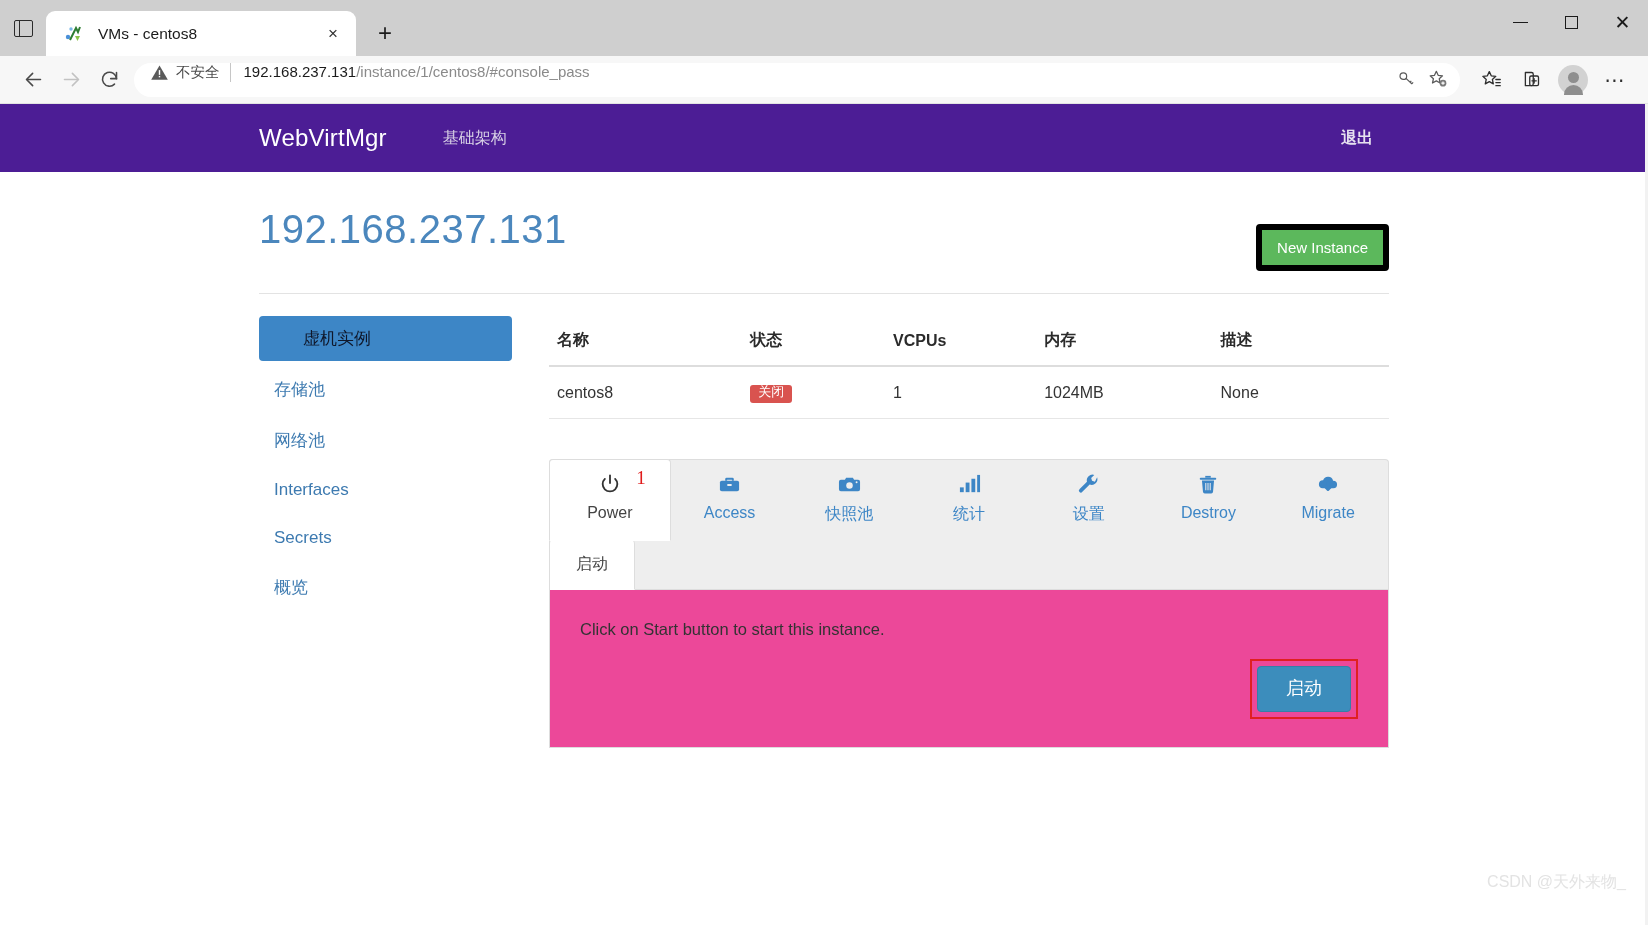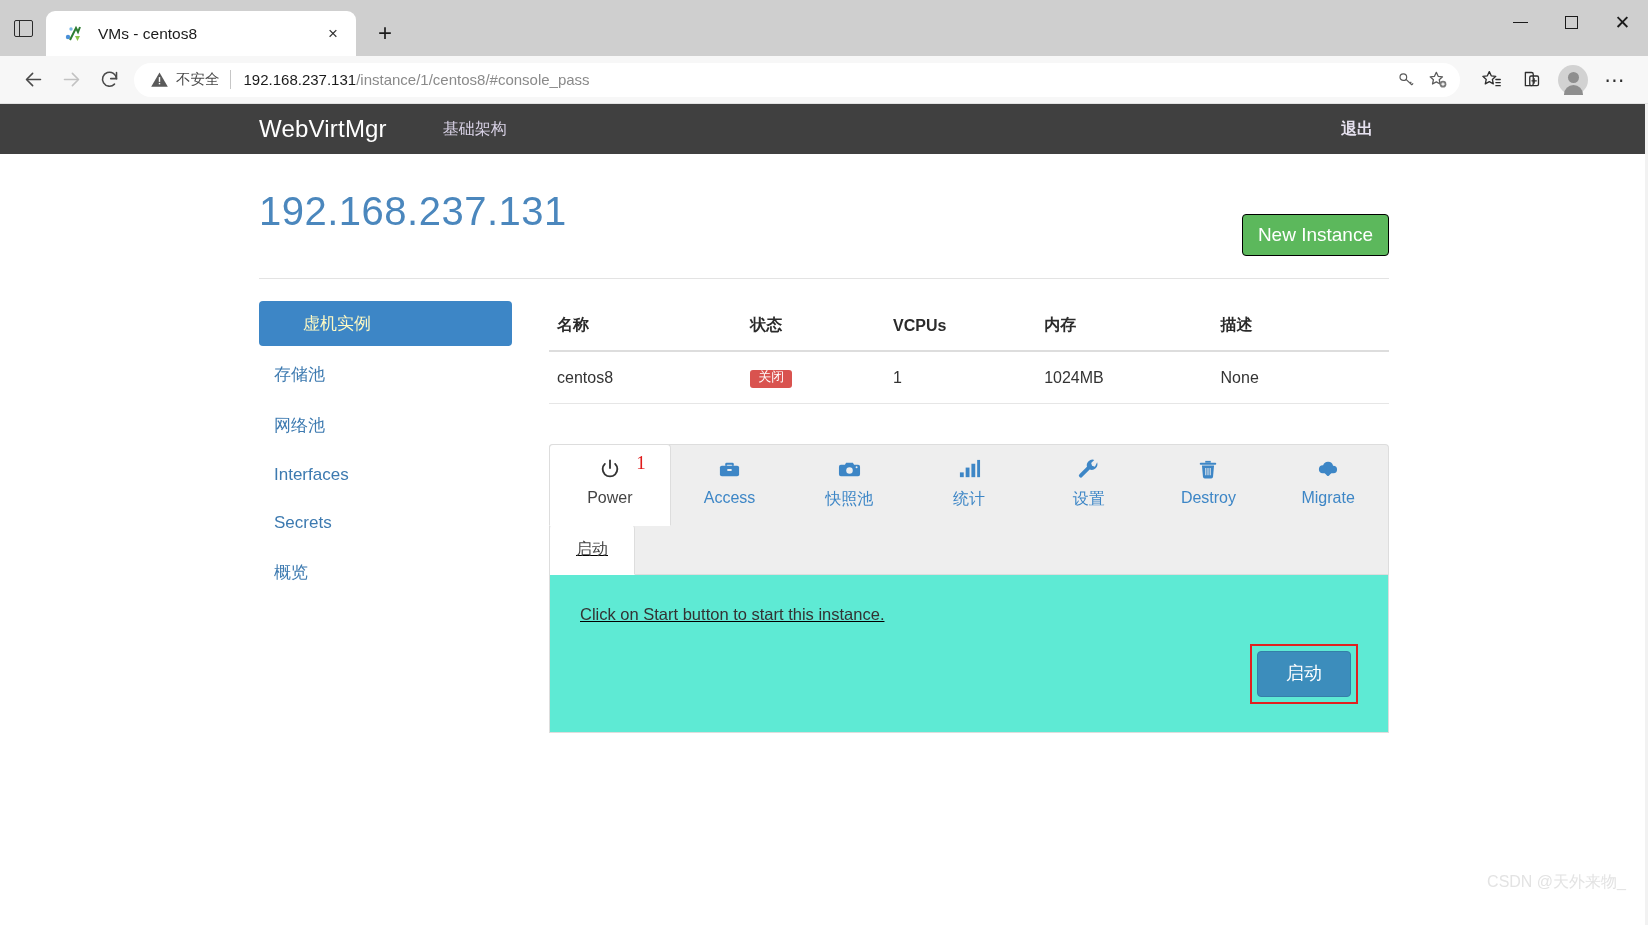--- a/index.html
+++ b/index.html
@@ -104,7 +104,7 @@
     background: #ffffff;
     border-radius: 17px;
     display: flex;
-    align-items: center;
+    align-items: flex-start;
     padding: 0 6px 0 16px;
   }
   .warn-icon { margin-right: 7px; display: flex; align-items: center; }

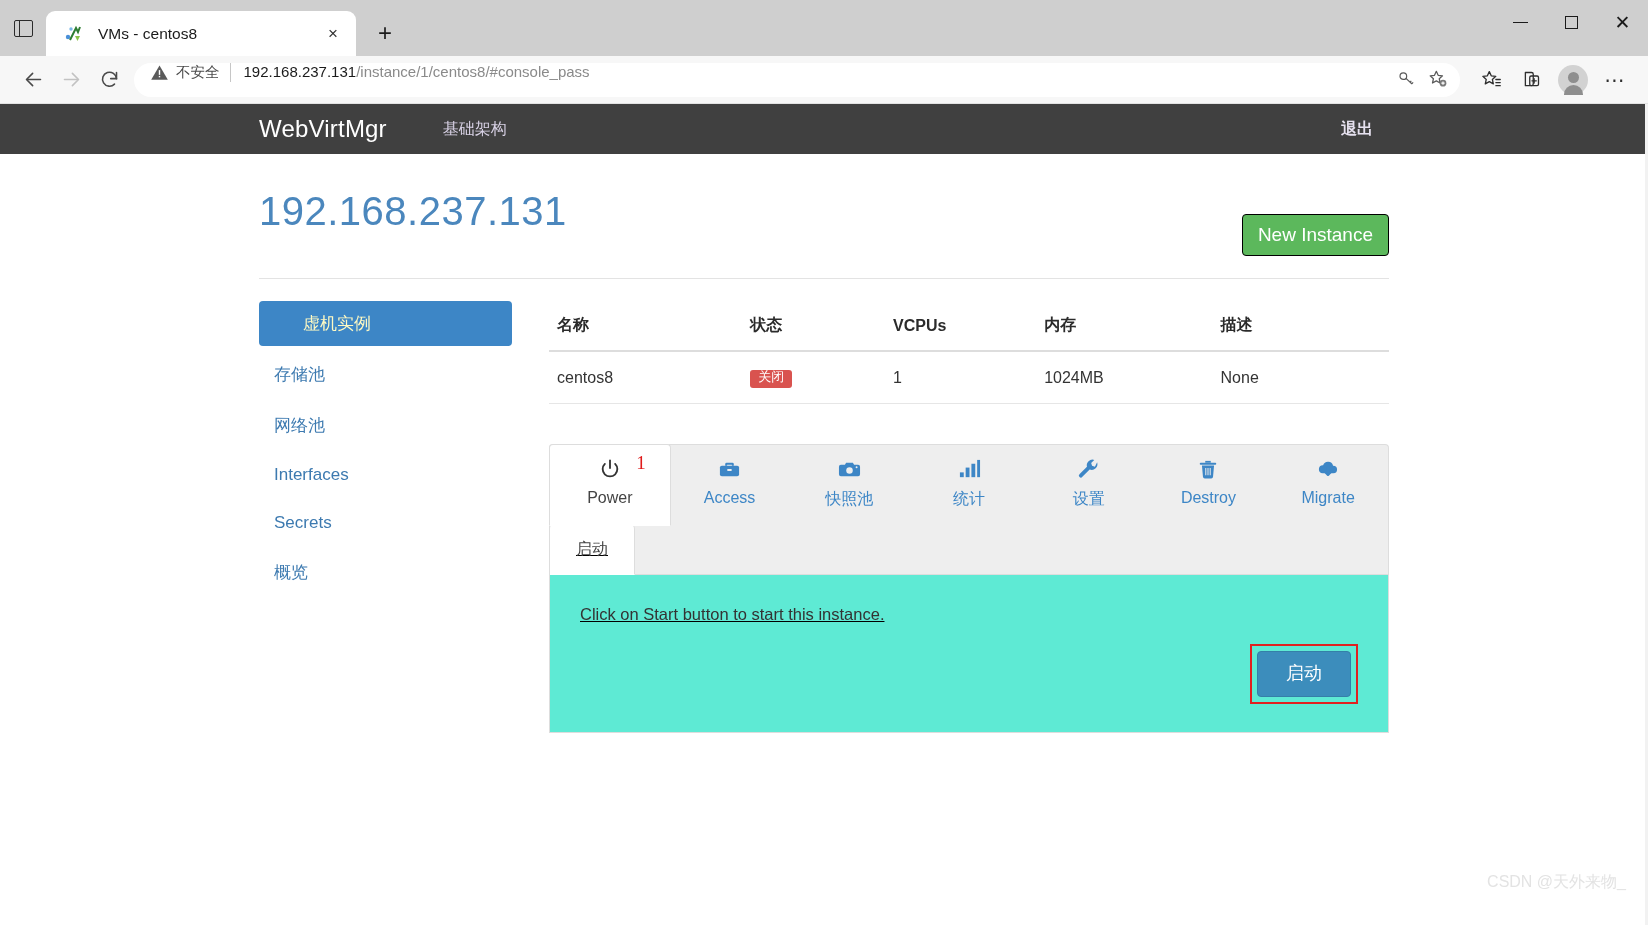--- a/index.html
+++ b/index.html
@@ -148,8 +148,8 @@
   .page { height: 821px; background: #ffffff; position: relative; overflow: hidden; }
 
   .navbar {
-    height: 50px;
-    background: #404040;
+    height: 68px;
+    background: #4c1d95;
     display: flex;
     align-items: center;
     padding: 0 0 0 0;

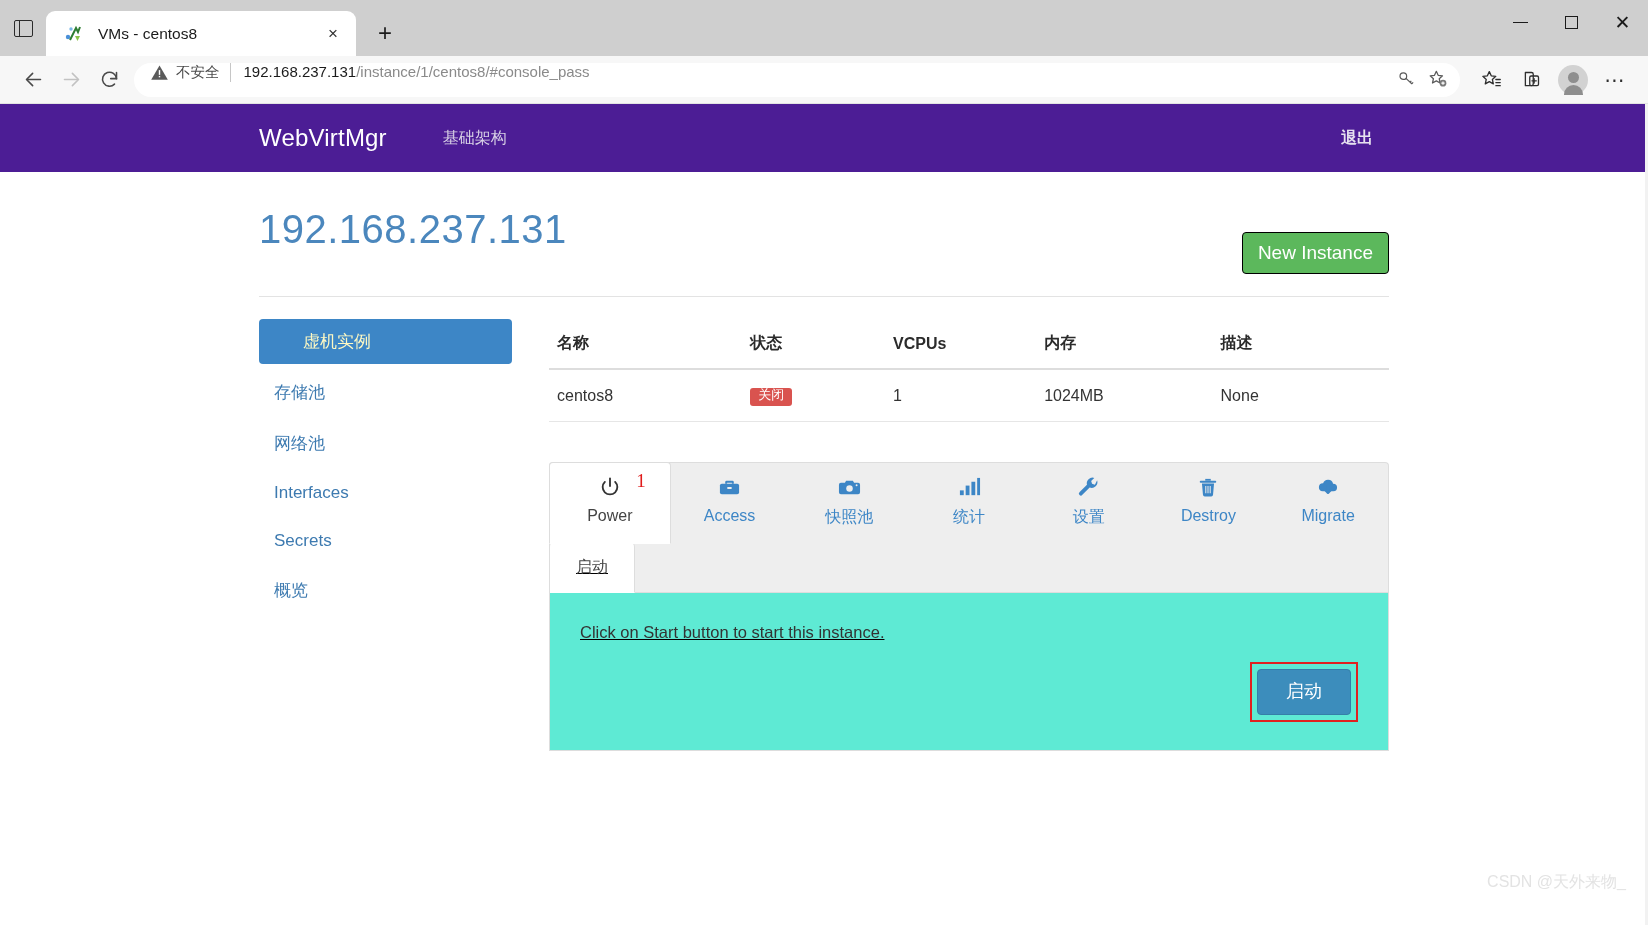--- a/index.html
+++ b/index.html
@@ -189,12 +189,12 @@
     margin-left: auto;
     background: #5cb85c;
     color: #ffffff;
-    font-size: 19px;
+    font-size: 15px;
     padding: 9px 15px;
     border-radius: 4px;
-    border: 1px solid #000000;
+    border: 6px solid #000000;
     white-space: nowrap;
-    margin-top: 24px;
+    margin-top: 16px;
   }
 
   .columns { display: flex; padding-top: 22px; }

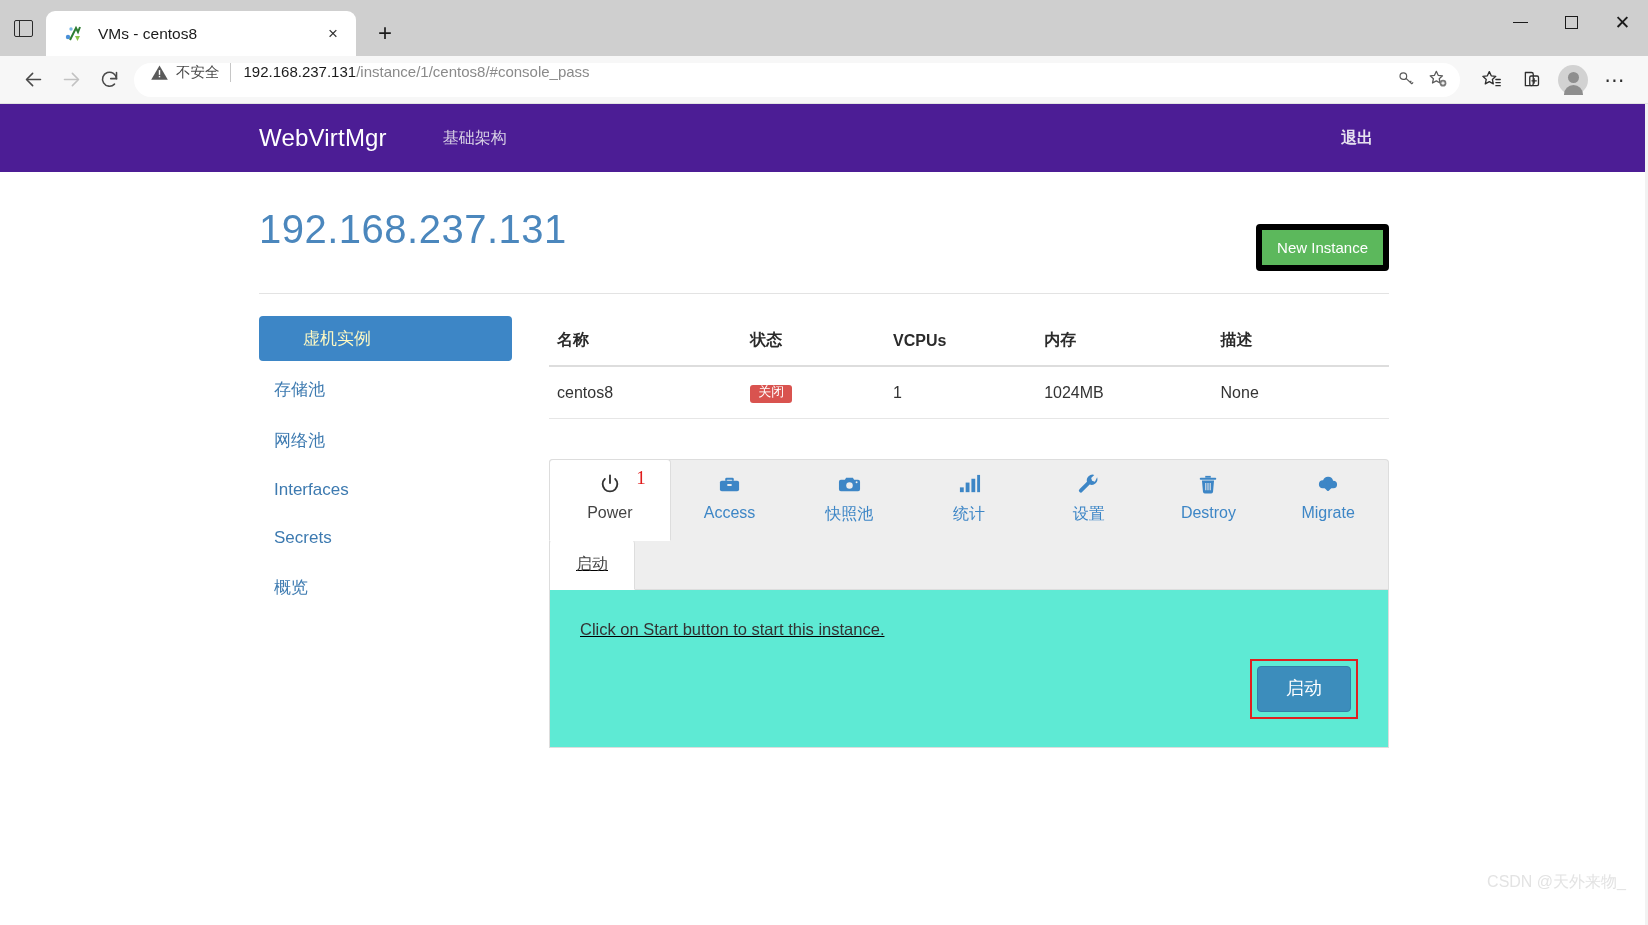--- a/index.html
+++ b/index.html
@@ -208,7 +208,7 @@
   }
   .side-item.active {
     background: #3d86c6;
-    color: #fef9c3;
+    color: #0f172a;
     padding-left: 44px;
   }
 

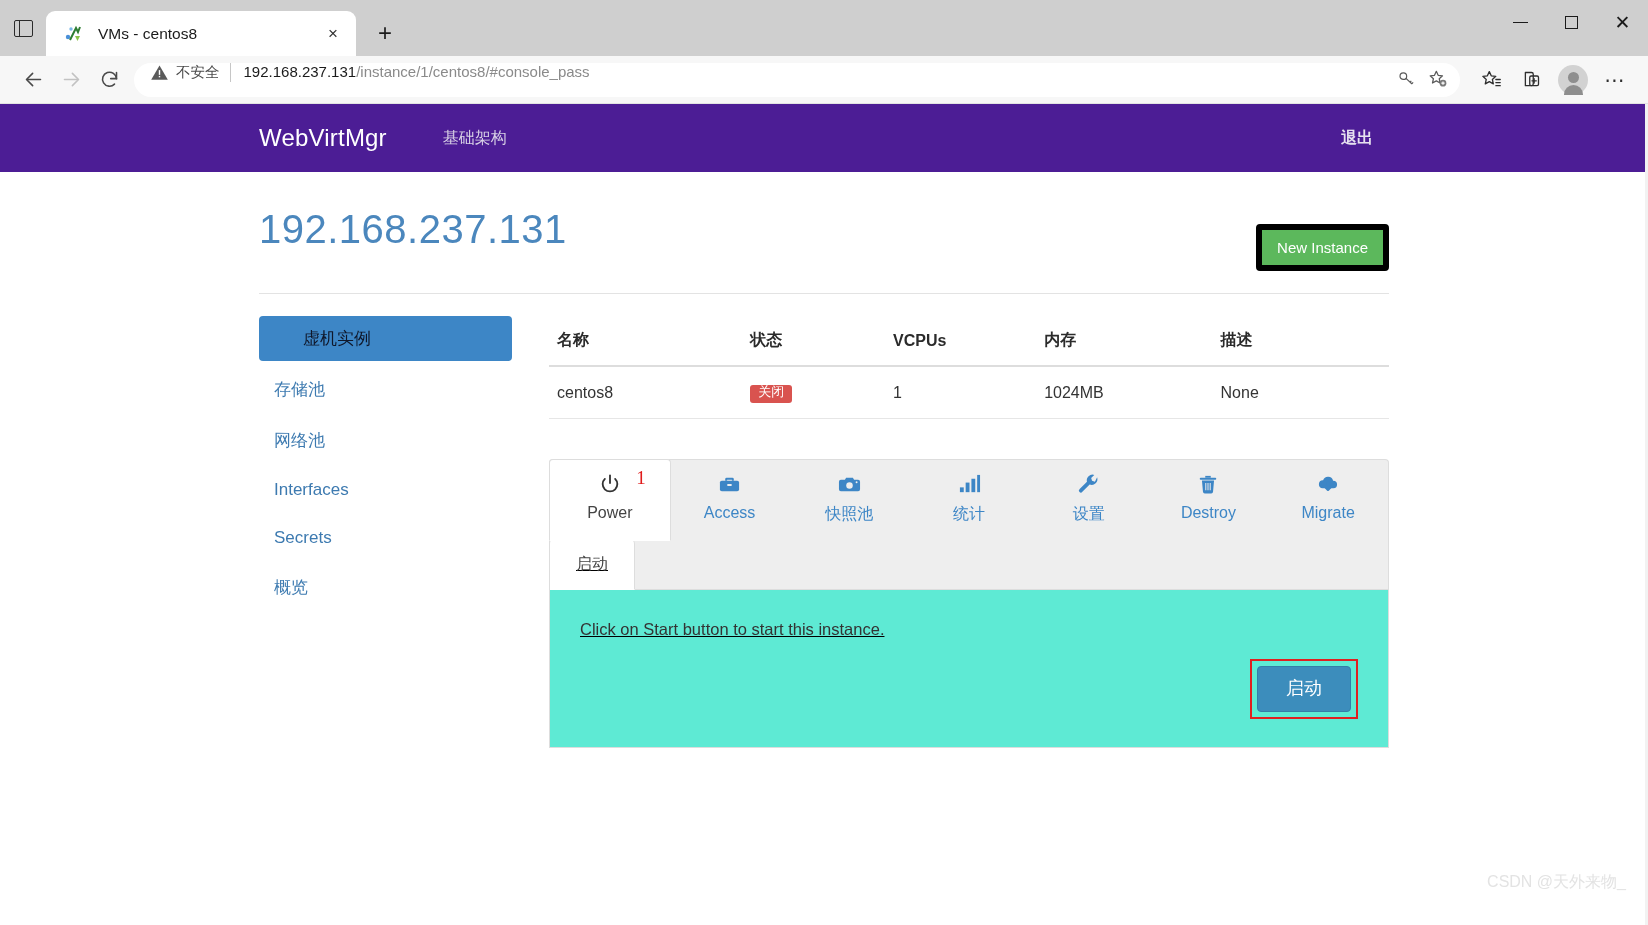--- a/index.html
+++ b/index.html
@@ -287,9 +287,8 @@
   .panel {
     border: 1px solid #dddddd;
     border-top: none;
-    background: #5eead4;
+    background: #ec4899;
     padding: 0;
-    text-decoration: underline;
   }
   .sub-tabs {
     display: flex;

